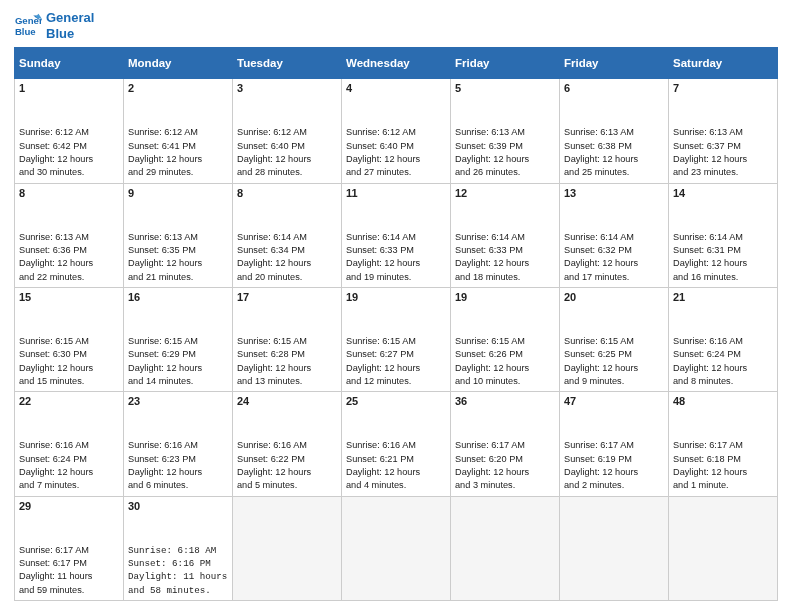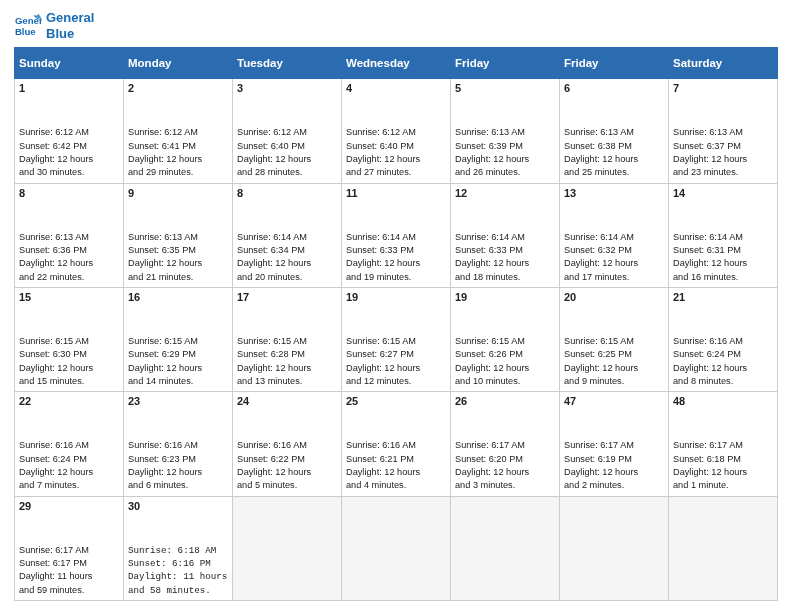--- a/index.html
+++ b/index.html
@@ -309,7 +309,7 @@
 and 4 minutes.</div>
           </td>
           <td>
-            <span class="day-num">26</span>
+            <span class="day-num">36</span>
             <div class="day-info" style="white-space: pre-line;">Sunrise: 6:17 AM
 Sunset: 6:20 PM
 Daylight: 12 hours

